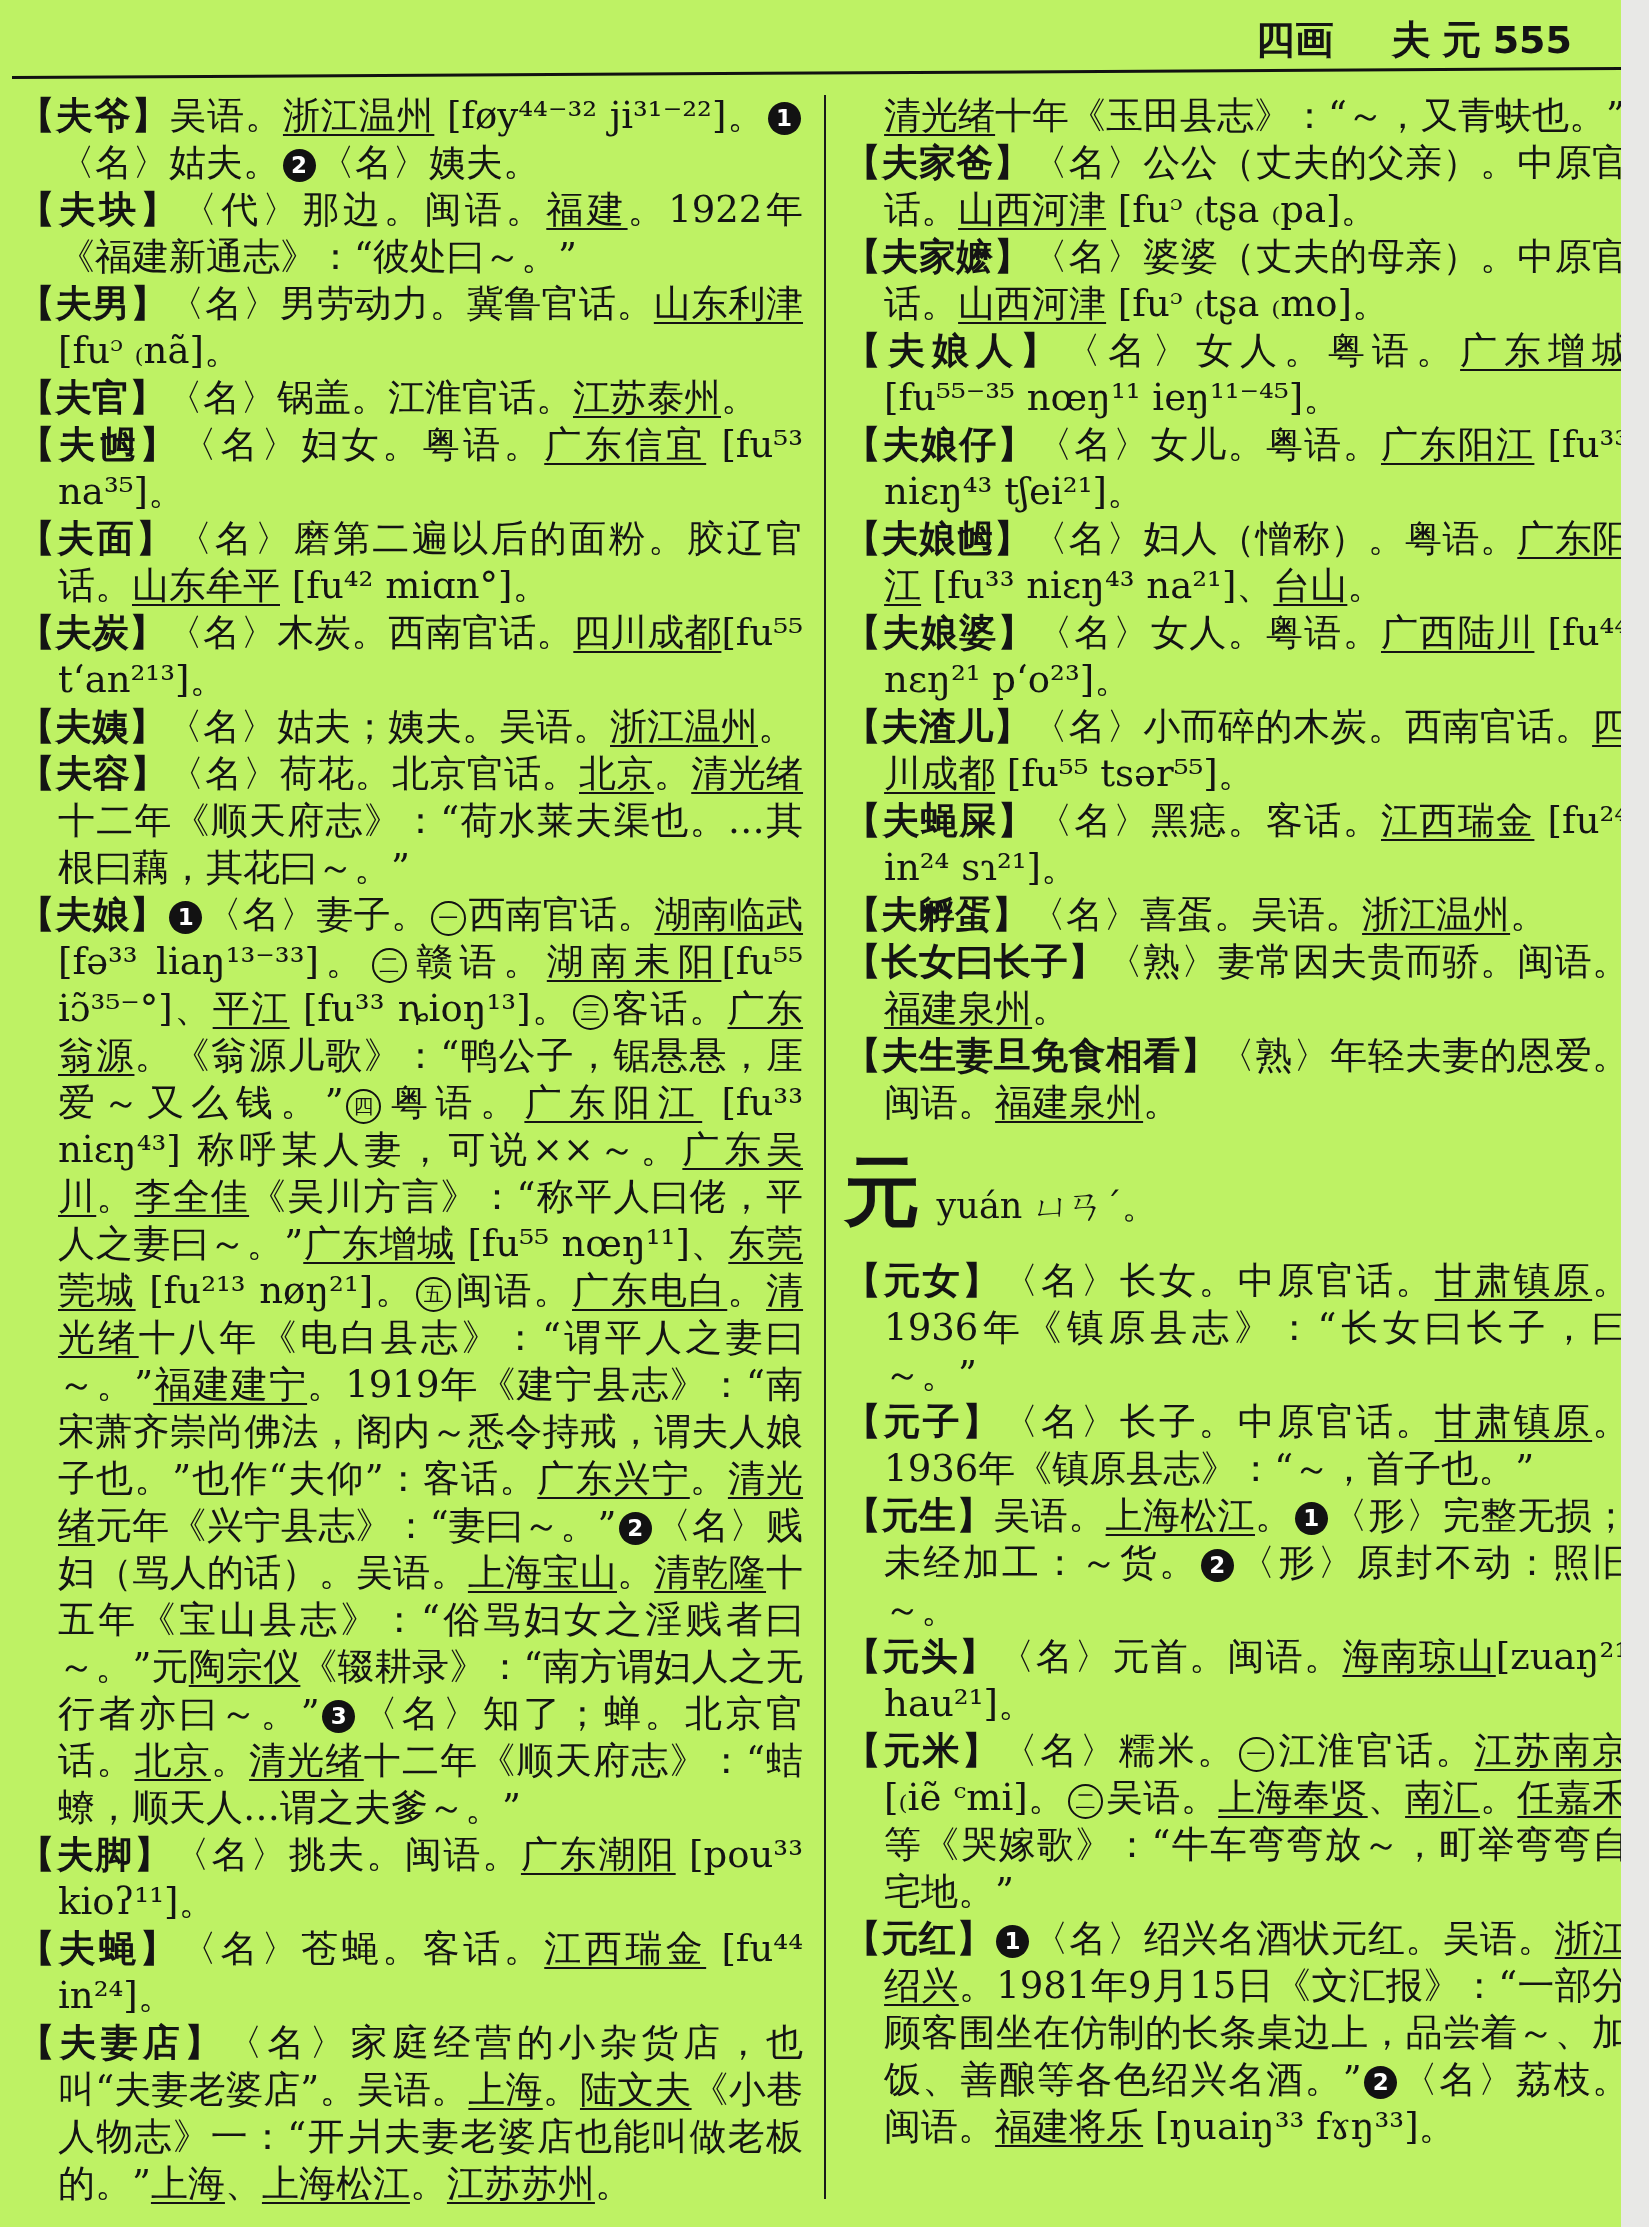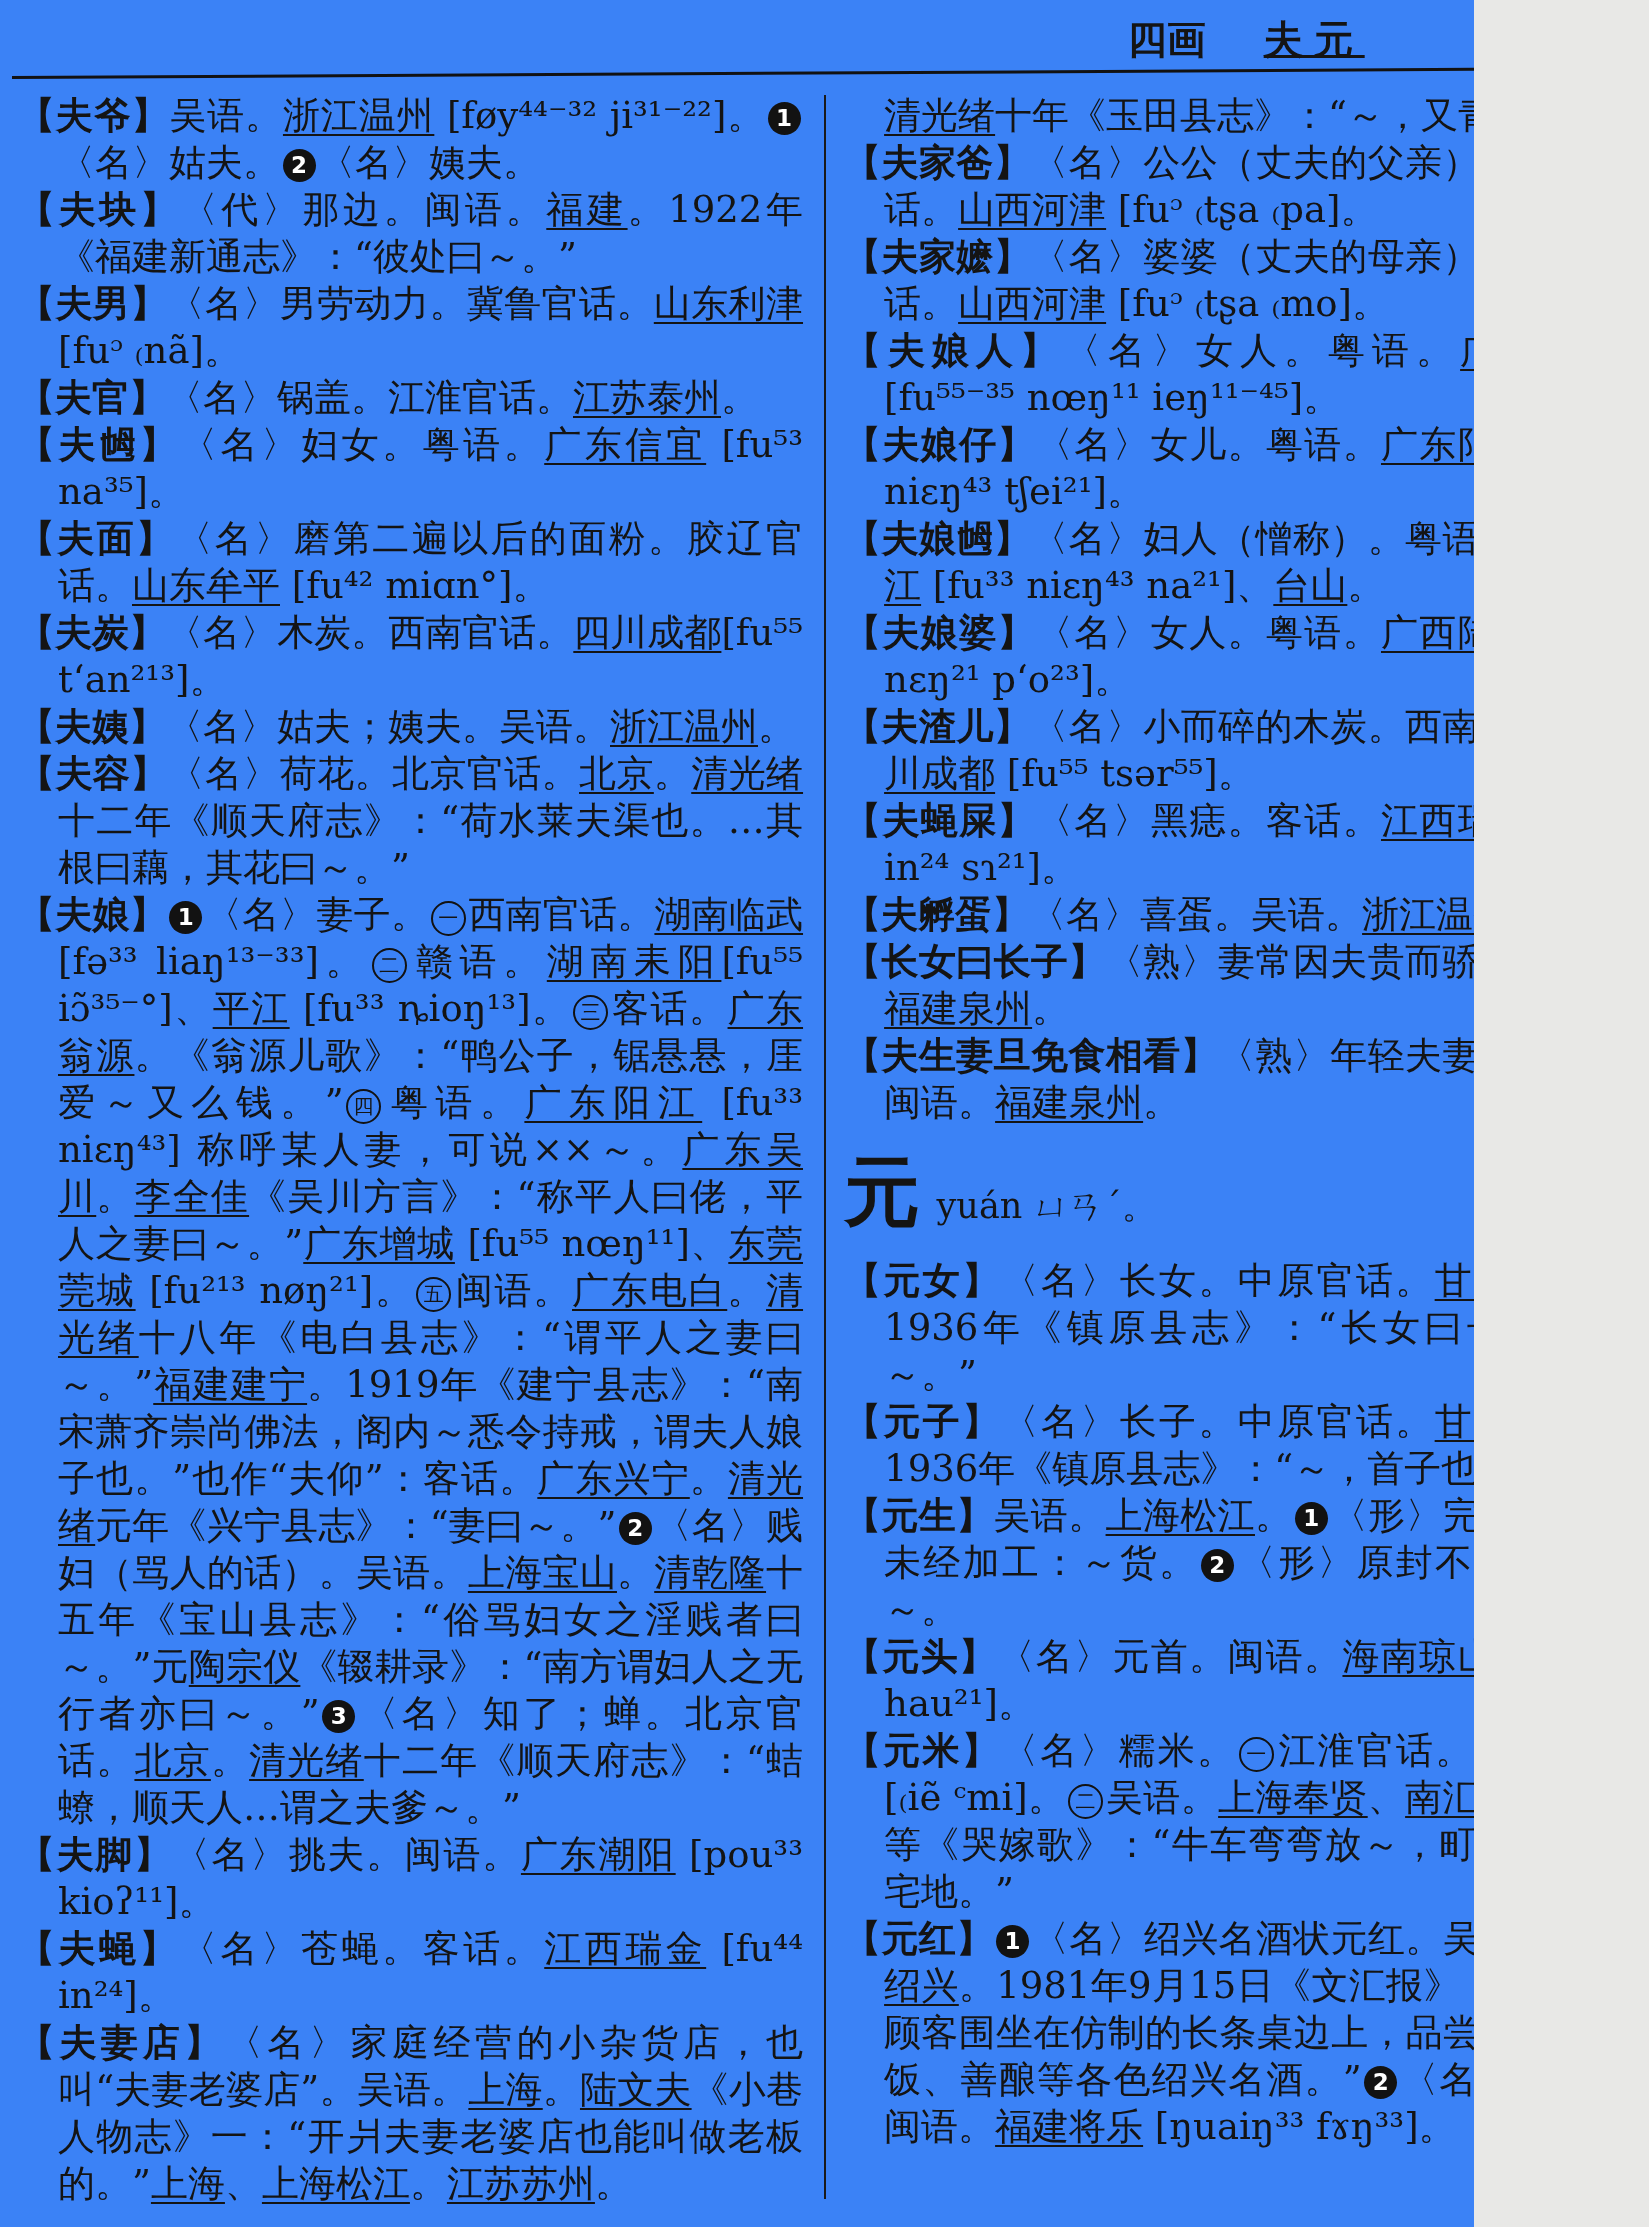--- a/index.html
+++ b/index.html
@@ -5,8 +5,8 @@
   html,body{margin:0;padding:0;background:#e8e8e6;}
   .page{
     position:relative;
-    width:1474px;height:2227px;
-    background:#3b82f6;
+    width:1621px;height:2227px;
+    background:#bef264;
     color:#141414;
     font-family:"DejaVu Serif","Liberation Serif",serif;
     overflow:hidden;

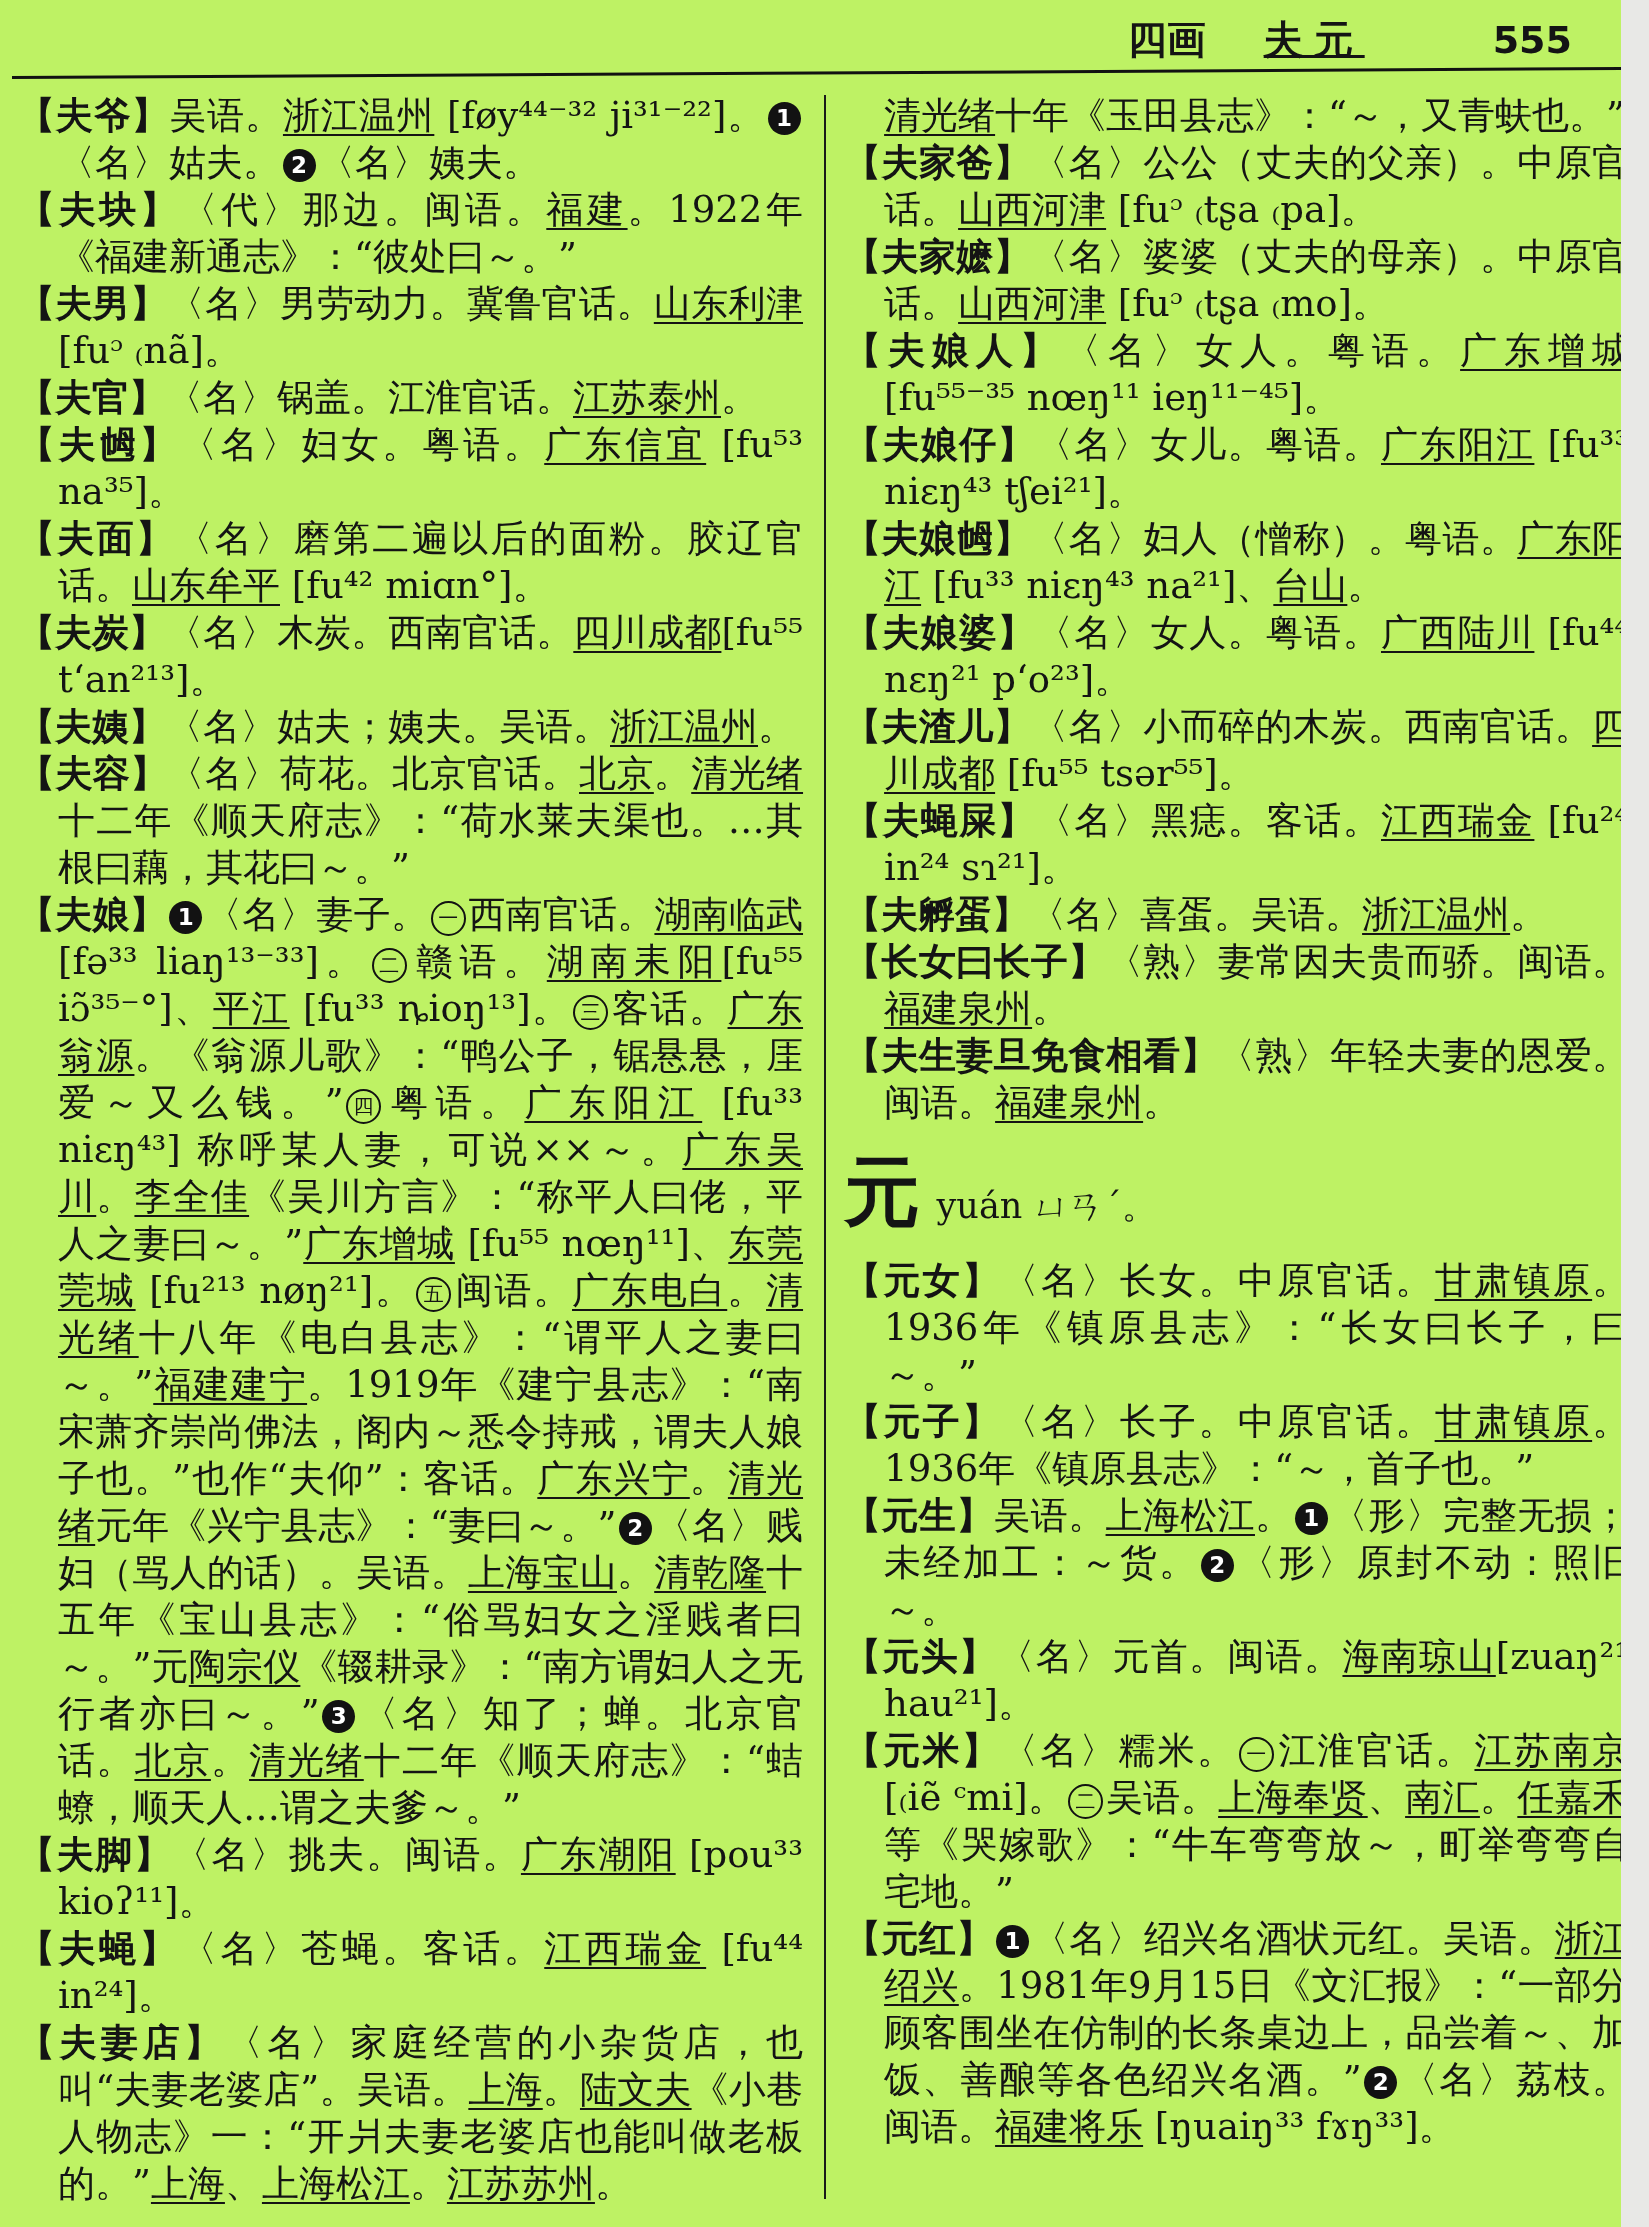--- a/index.html
+++ b/index.html
@@ -17,7 +17,7 @@
     font-size:39px;font-weight:bold;
   }
   .header .sec{margin-right:58px;}
-  .header .rng{margin-right:128px;letter-spacing:11.5px;text-decoration:underline;}
+  .header .rng{letter-spacing:11.5px;}
   .header .pg{font-size:38px;font-family:"DejaVu Sans","Liberation Sans",sans-serif;font-weight:bold;}
   .rule{
     position:absolute;top:76px;left:11.5px;width:1614px;height:3.3px;

